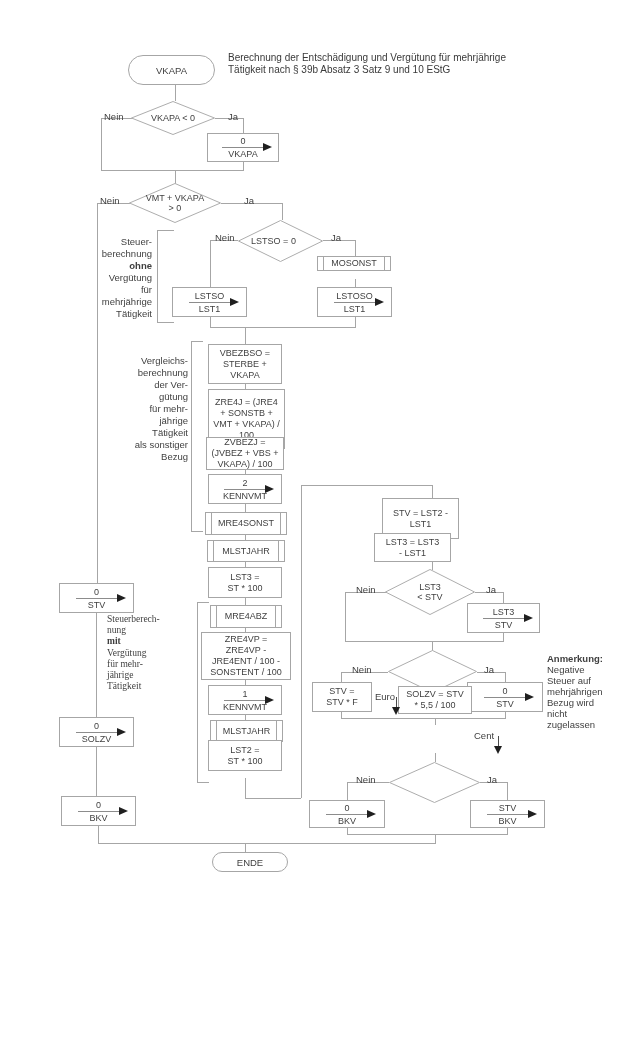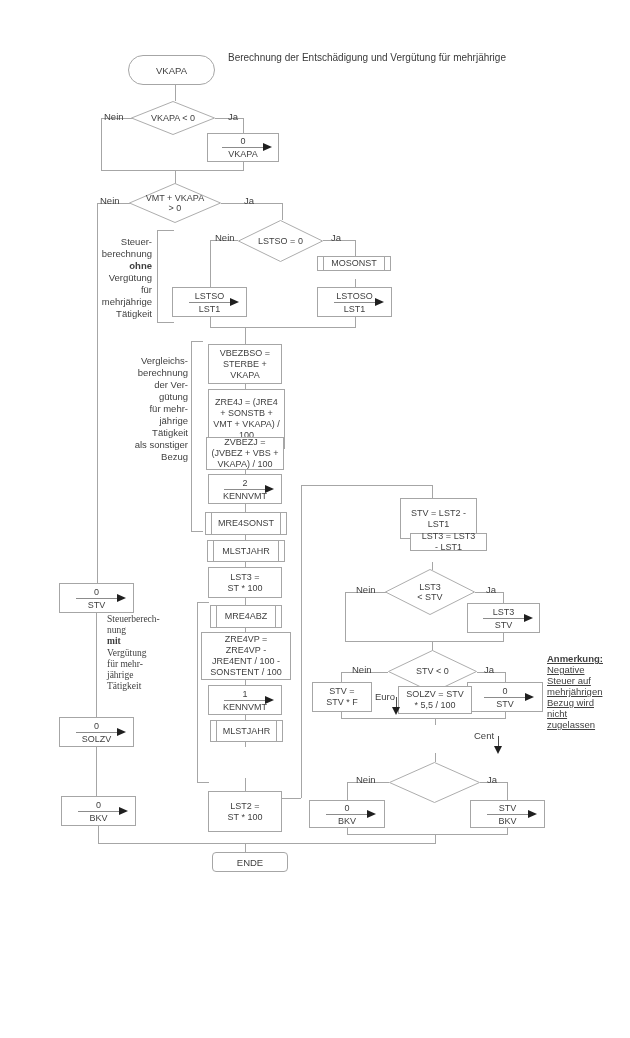--- a/index.html
+++ b/index.html
@@ -58,6 +58,7 @@
 
   <div class="title" style="left:228px;top:52px;width:400px">
     <span>Berechnung der Entschädigung und Vergütung für mehrjährige</span>
+    <span>Tätigkeit nach § 39b Absatz 3 Satz 9 und 10 EStG</span>
   </div>
 
   <div class="term" style="left:128px;top:55px;width:87px;height:30px">

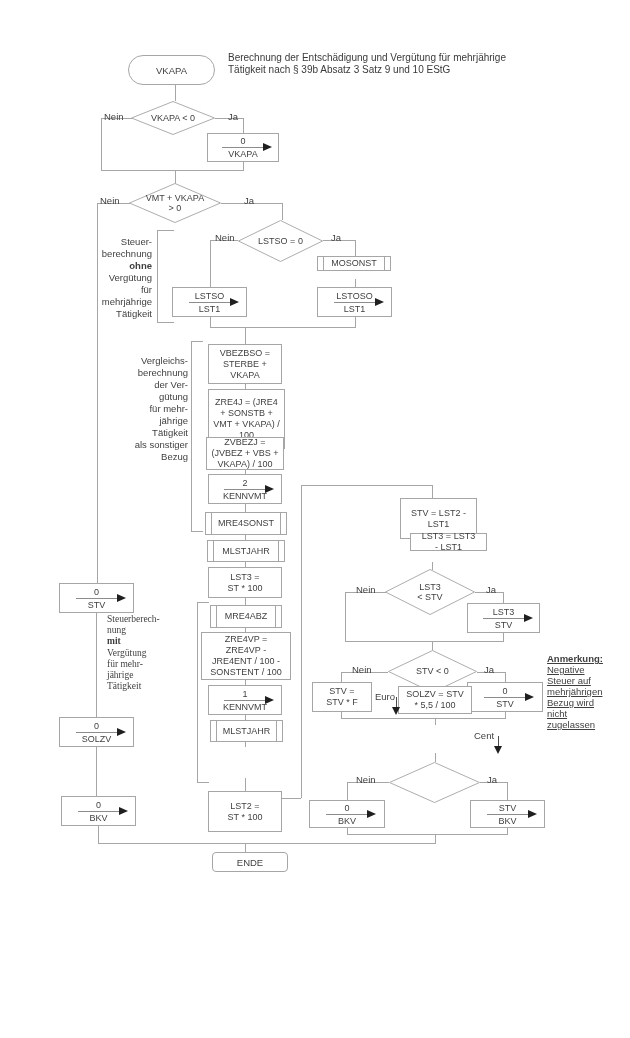--- a/index.html
+++ b/index.html
@@ -152,7 +152,7 @@
   <svg class="dia" style="left:238px;top:220px" width="85" height="42">
       <polygon points="42.5,0.5 84.5,21 42.5,41.5 0.5,21"></polygon>
     </svg>
-  <div class="dtxt" style="left:238px;top:220px;width:85px;height:42px">
+  <div class="dtxt" style="left:231px;top:220px;width:85px;height:42px">
       <span>LSTSO = 0</span>
     </div>
 

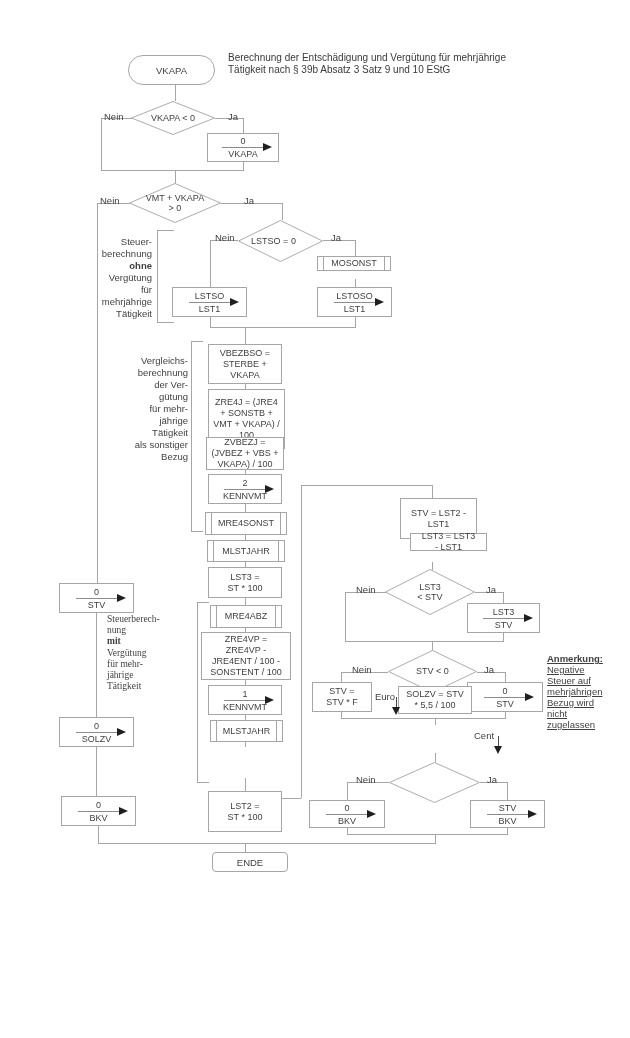--- a/index.html
+++ b/index.html
@@ -319,7 +319,7 @@
     <span>LST2 =</span>
       <span>ST * 100</span>
   </div>
-  <div class="box" style="left:400px;top:498px;width:77px;height:41px">
+  <div class="box" style="left:382px;top:498px;width:77px;height:41px">
     <span>STV = LST2 -</span>
       <span>LST1</span>
   </div>

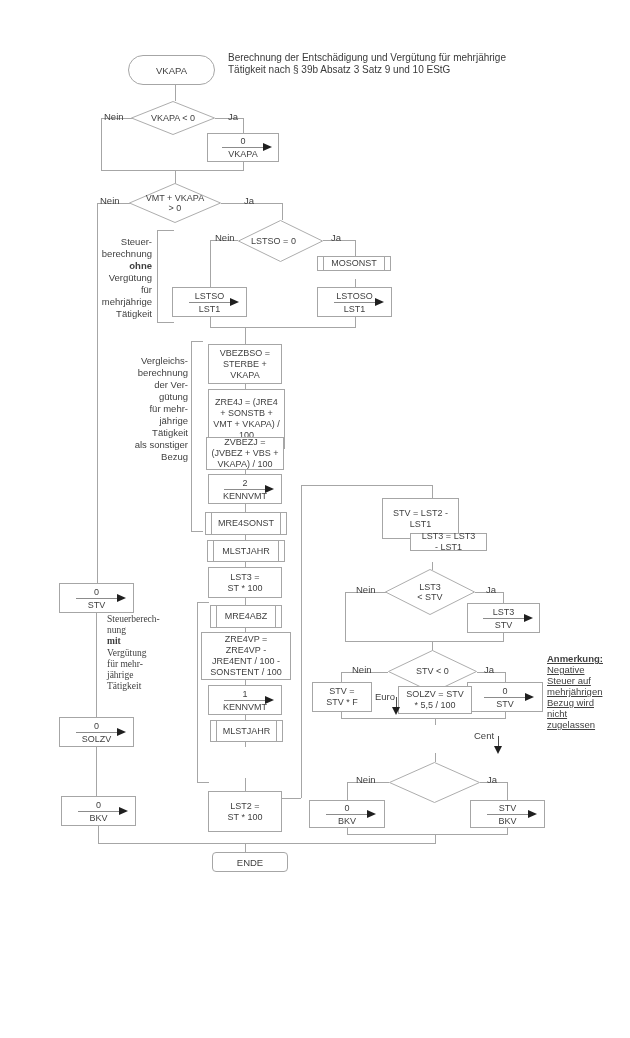--- a/index.html
+++ b/index.html
@@ -323,7 +323,7 @@
     <span>STV = LST2 -</span>
       <span>LST1</span>
   </div>
-  <div class="box" style="left:410px;top:533px;width:77px;height:18px">
+  <div class="box" style="left:374px;top:533px;width:77px;height:29px">
     <span>LST3 = LST3</span>
       <span>- LST1</span>
   </div>

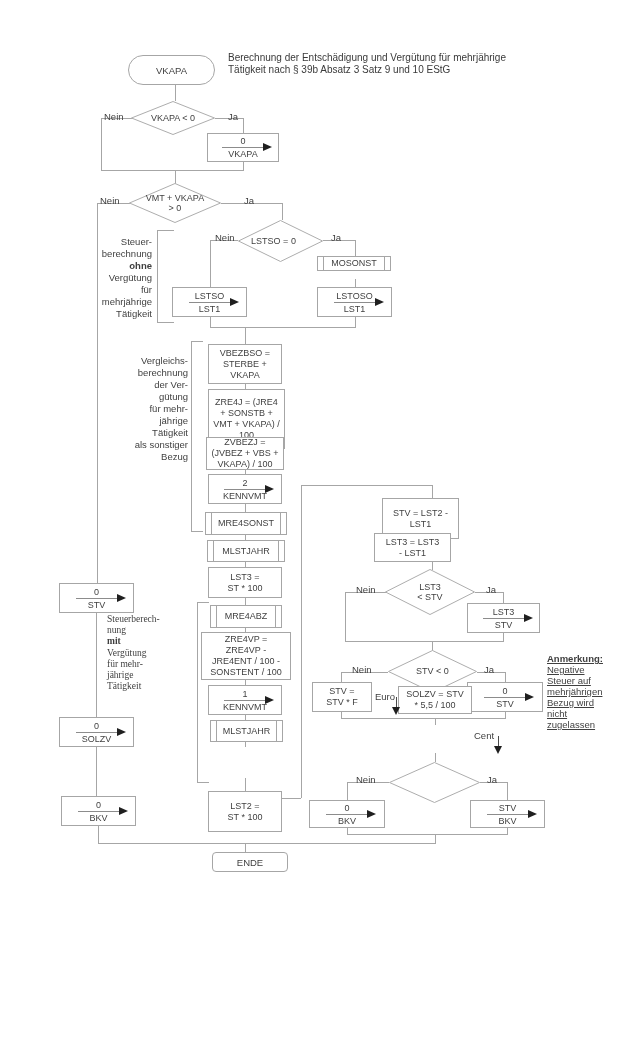--- a/index.html
+++ b/index.html
@@ -38,7 +38,7 @@
   .ann.right{text-align:right;}
   .ann .b{font-weight:bold;}
   .ann.mit{line-height:11.2px;font-family:Liberation Serif, serif;}
-  .ann.anm{line-height:11px;text-decoration:underline;}
+  .ann.anm{line-height:11px;}
   .title{position:absolute;font-size:10px;line-height:12px;color:#3a3a3a;}
   .title span{display:block;}
   

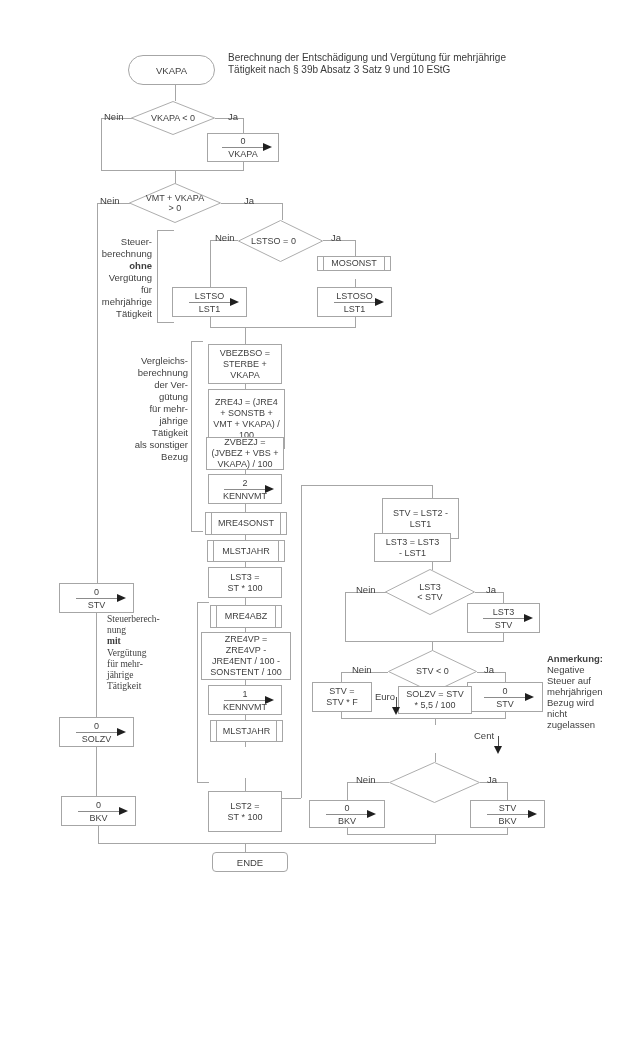--- a/index.html
+++ b/index.html
@@ -167,9 +167,6 @@
   <svg class="dia" style="left:388px;top:650px" width="89" height="43">
       <polygon points="44.5,0.5 88.5,21.5 44.5,42.5 0.5,21.5"></polygon>
     </svg>
-  <div class="dtxt" style="left:388px;top:650px;width:89px;height:43px">
-      <span>STV &lt; 0</span>
-    </div>
 
   <svg class="dia" style="left:389px;top:762px" width="91" height="41">
       <polygon points="45.5,0.5 90.5,20.5 45.5,40.5 0.5,20.5"></polygon>

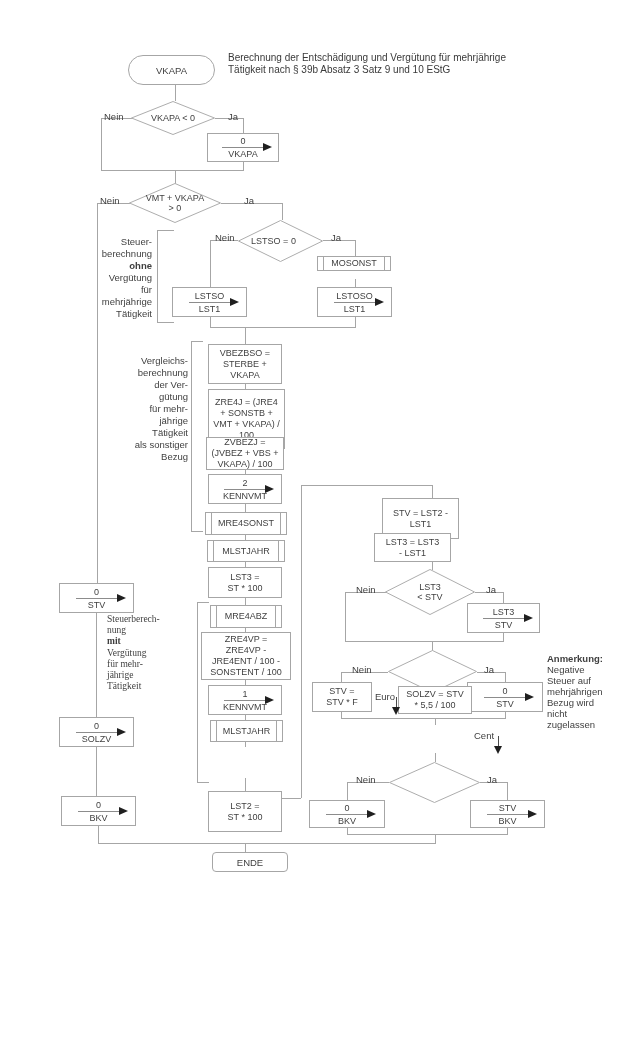--- a/index.html
+++ b/index.html
@@ -312,7 +312,7 @@
       <span>JRE4ENT / 100 -</span>
       <span>SONSTENT / 100</span>
   </div>
-  <div class="box" style="left:208px;top:791px;width:74px;height:41px">
+  <div class="box" style="left:208px;top:740px;width:74px;height:31px">
     <span>LST2 =</span>
       <span>ST * 100</span>
   </div>

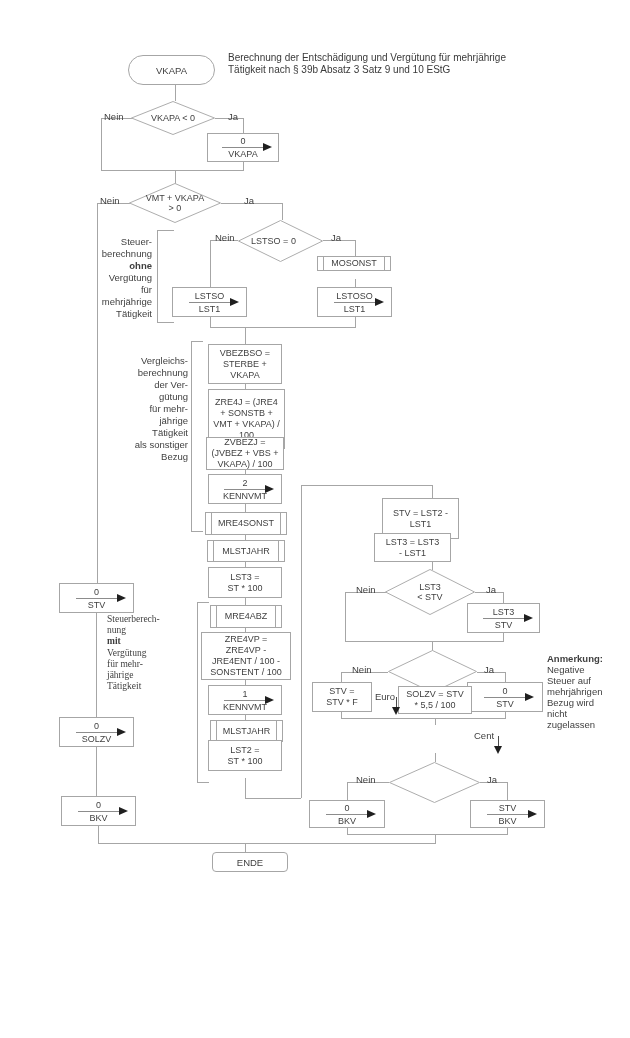--- a/index.html
+++ b/index.html
@@ -383,7 +383,7 @@
   <i class="vl dark" style="left:498px;top:736px;height:10px"></i>
   <i class="tri" style="left:494px;top:746px"></i>
 
-  <div class="term" style="left:212px;top:852px;width:76px;height:20px;border-radius:4px">
+  <div class="term" style="left:212px;top:852px;width:76px;height:20px;border-radius:10px">
     <span>ENDE</span>
   </div>
 

